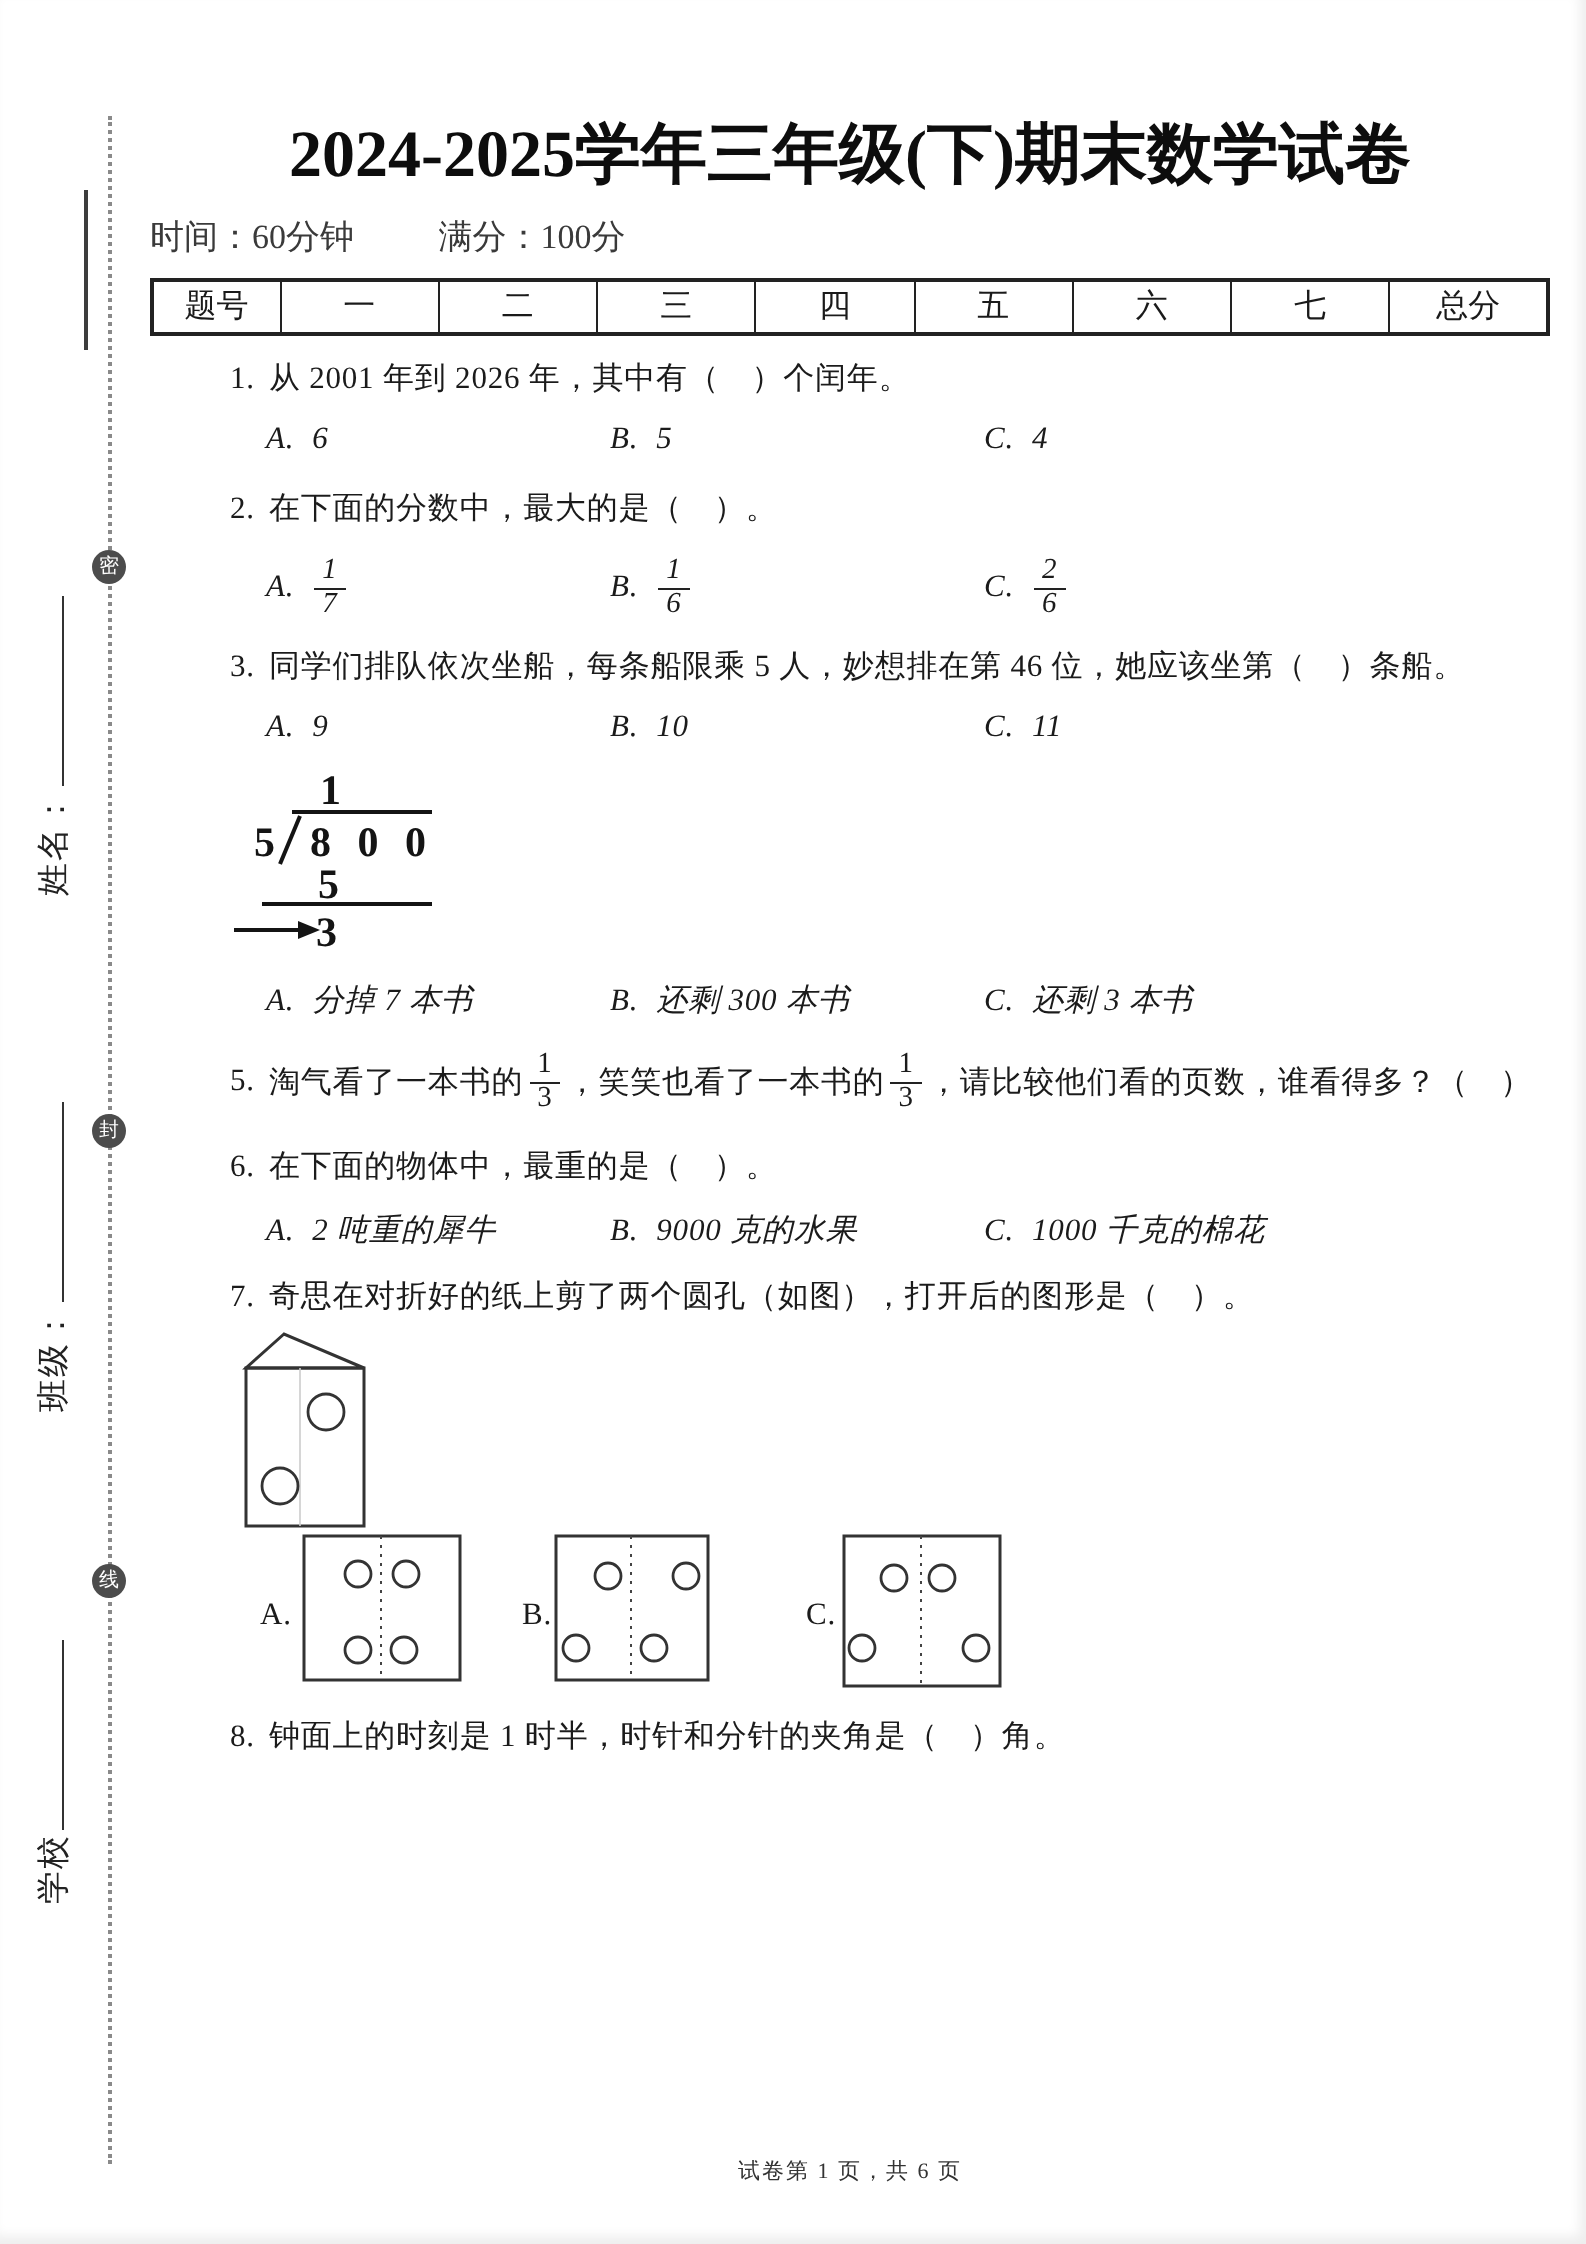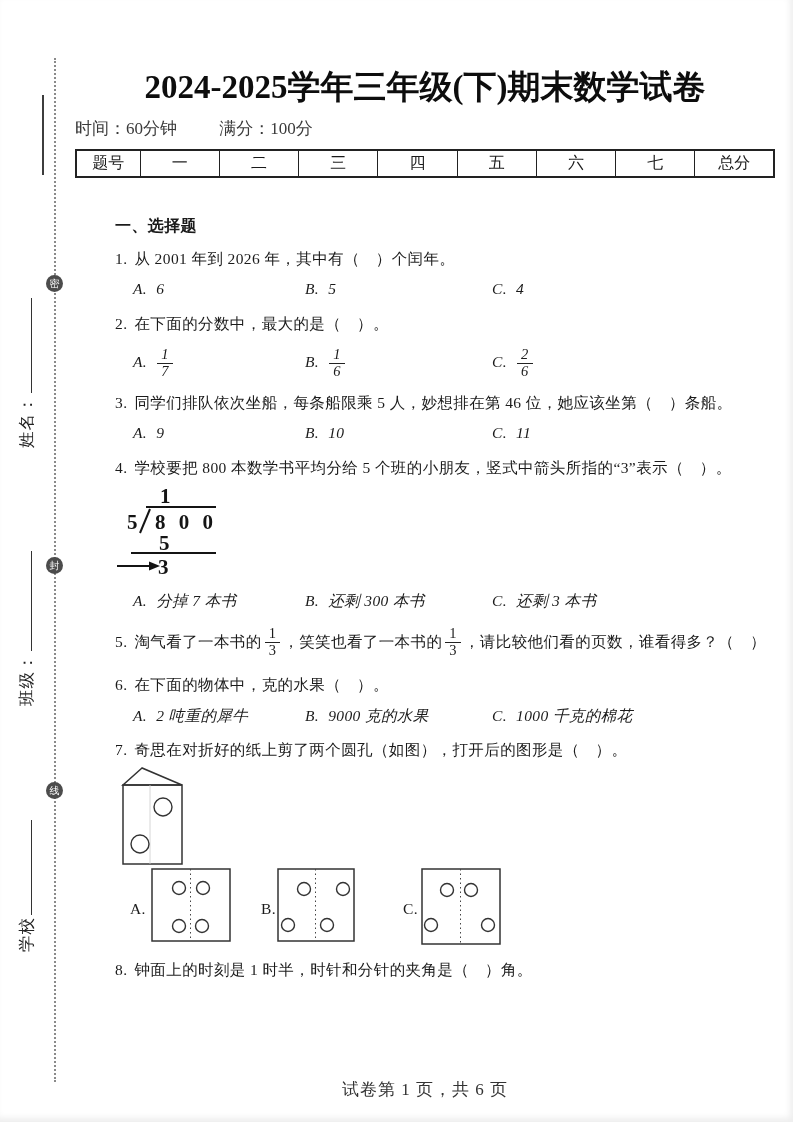--- a/index.html
+++ b/index.html
@@ -17,7 +17,7 @@
     white-space:nowrap;font-size:16.5px;letter-spacing:1px;color:#222;}
   .seal-blank{display:inline-block;border-bottom:1.6px solid #333;height:14px;margin-left:2px;}
   
-  .main{position:absolute;left:75px;top:55px;width:700px;margin-top:10px;}
+  .main{position:absolute;left:75px;top:55px;width:700px;}
   .title{font-size:33px;font-weight:900;text-align:center;white-space:nowrap;color:#0d0d0d;}
   .meta{margin-top:7px;text-align:left;font-size:17px;color:#3a3a3a;}
   .meta .m2{margin-left:38px;}

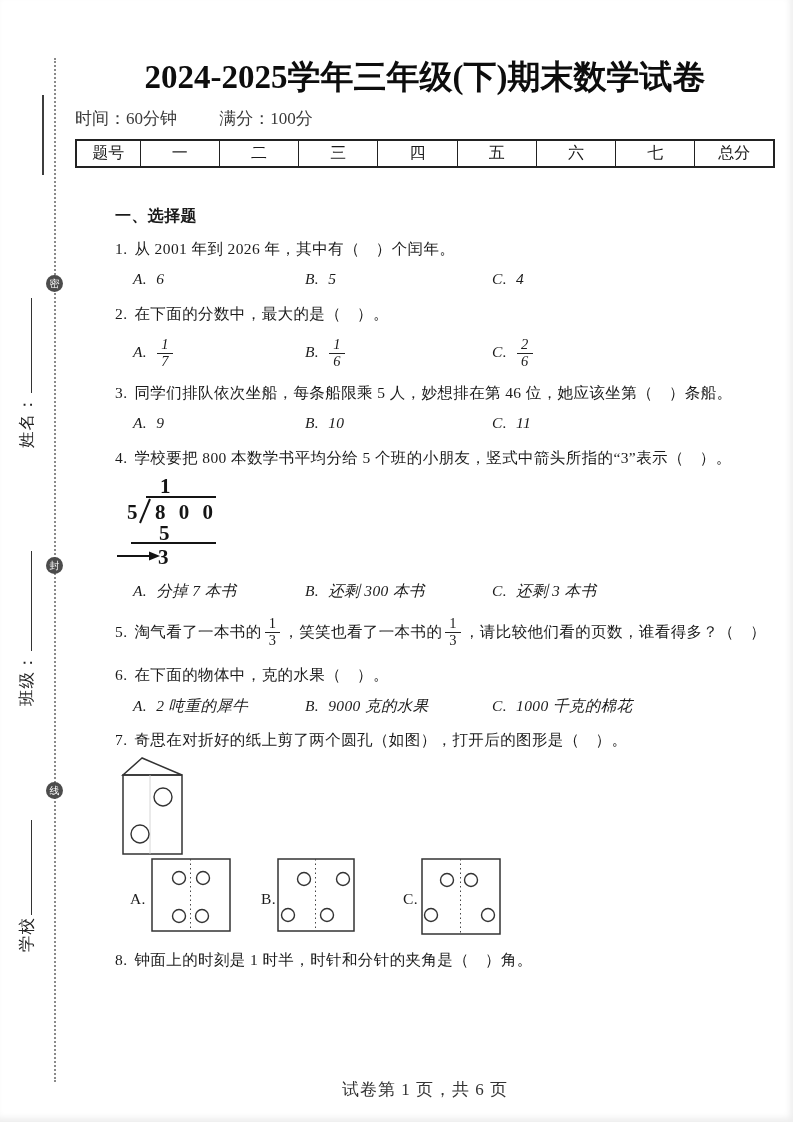--- a/index.html
+++ b/index.html
@@ -112,7 +112,6 @@
       </table>
 
     <div class="content">
-      <div class="section-title">一、选择题</div>
 
       <div class="q">
         <span class="qnum">1.</span><span>从 2001 年到 2026 年，其中有（　）个闰年。</span>

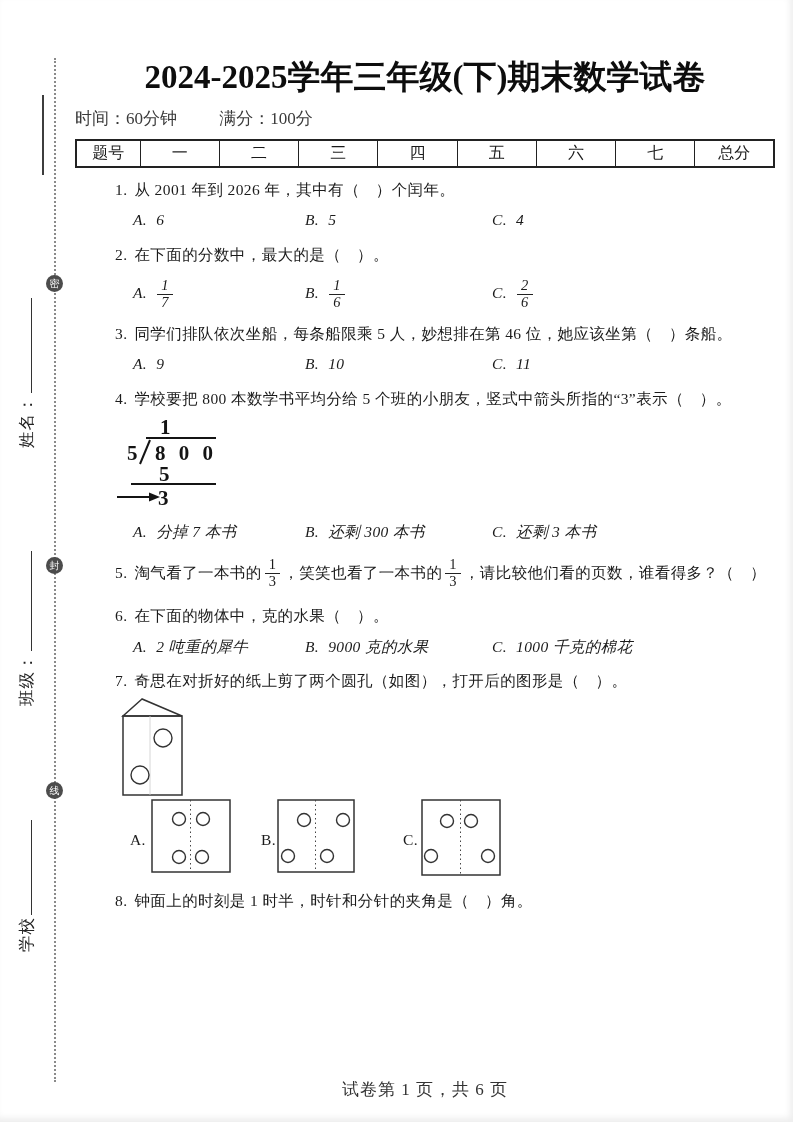--- a/index.html
+++ b/index.html
@@ -140,9 +140,6 @@
         <span class="opt o-c"><span>C.</span><span class="otext">11</span></span>
       </div>
 
-      <div class="q">
-        <span class="qnum">4.</span><span>学校要把 800 本数学书平均分给 5 个班的小朋友，竖式中箭头所指的“3”表示（　）。</span>
-      </div>
       <div class="division-wrap">
         <svg class="division" width="112" height="96" viewBox="0 0 112 96">
           <text x="47" y="19">1</text>

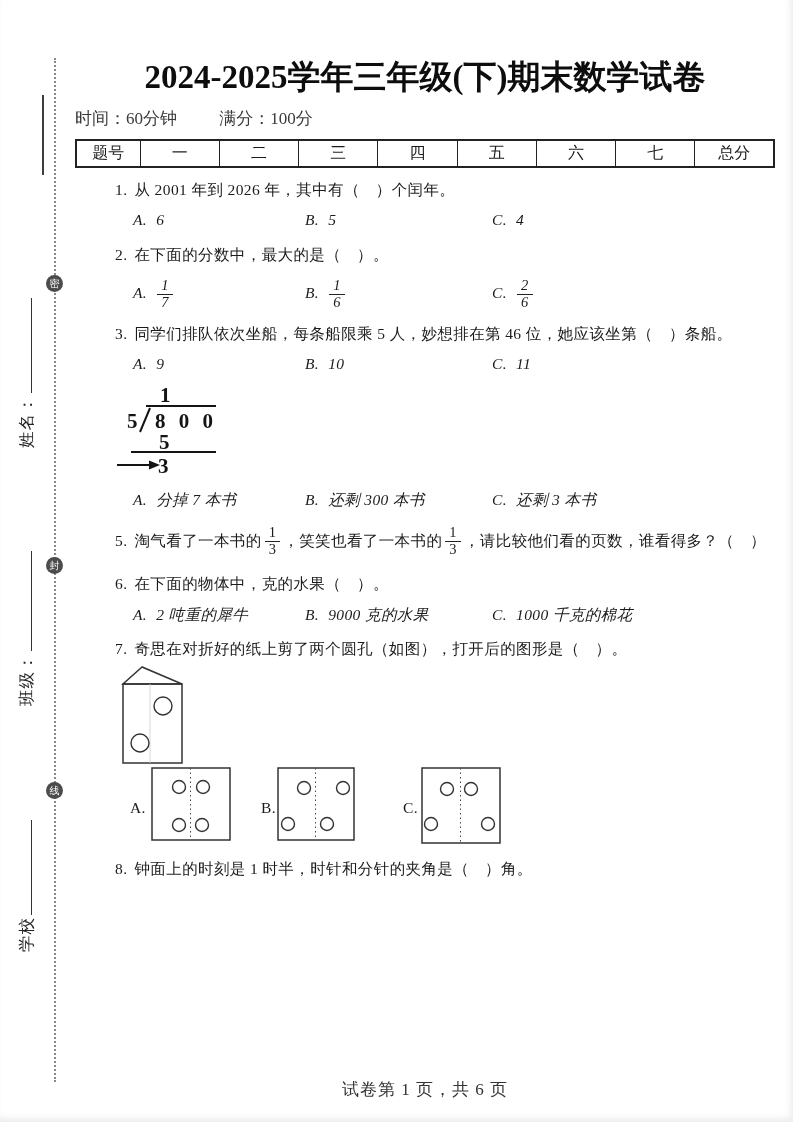--- a/index.html
+++ b/index.html
@@ -176,7 +176,7 @@
       </div>
 
       <div class="q">
-        <span class="qnum">6.</span><span>在下面的物体中，克的水果（　）。</span>
+        <span class="qnum">6.</span><span>在下面的物体中，最重的是（　）。</span>
       </div>
       <div class="opts">
         <span class="opt o-a"><span>A.</span><span class="otext">2 吨重的犀牛</span></span>

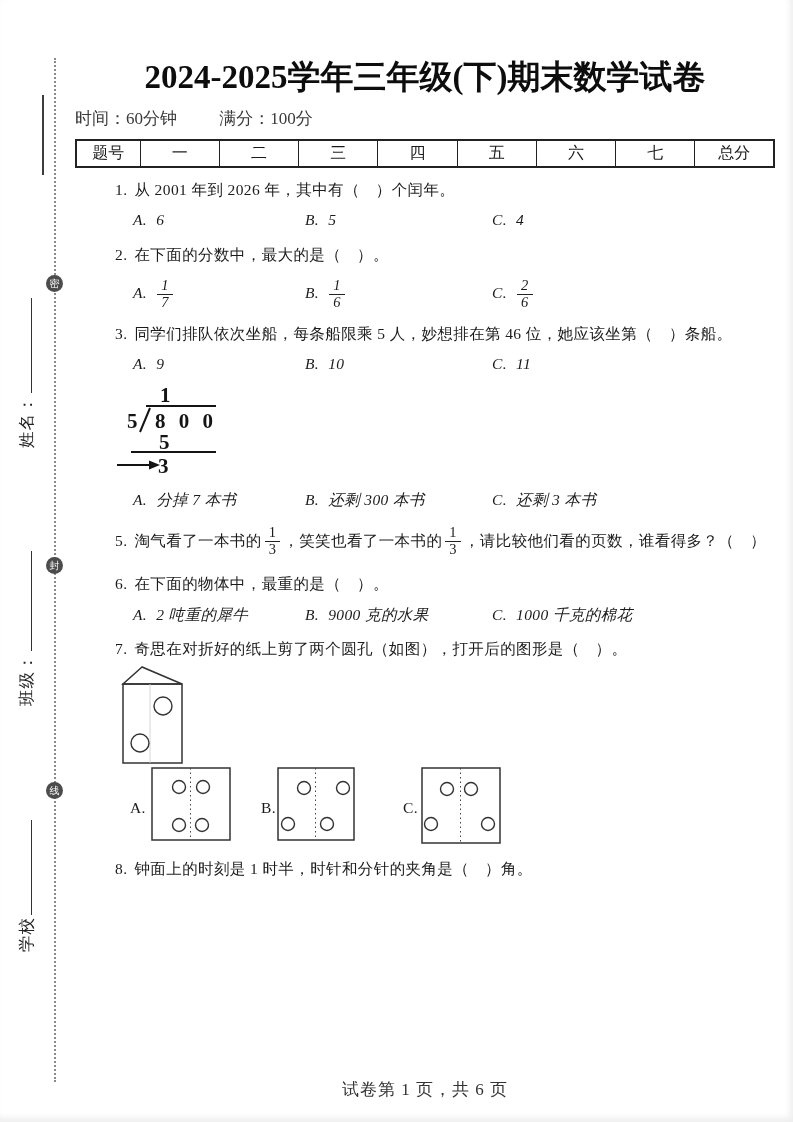--- a/index.html
+++ b/index.html
@@ -54,7 +54,7 @@
   .fig-outline{fill:none;stroke:#333;stroke-width:1.5;}
   .fig-fold{stroke:#444;stroke-width:1;stroke-dasharray:1.5,3;}
   .fig-hole{fill:none;stroke:#333;stroke-width:1.4;}
-  .footer{position:absolute;left:75px;top:1078px;width:700px;text-align:center;font-size:17px;color:#333;letter-spacing:1px;}
+  .footer{position:absolute;left:75px;top:1078px;width:700px;text-align:center;font-size:11px;color:#333;letter-spacing:1px;}
 </style>
 </head>
 <body>

